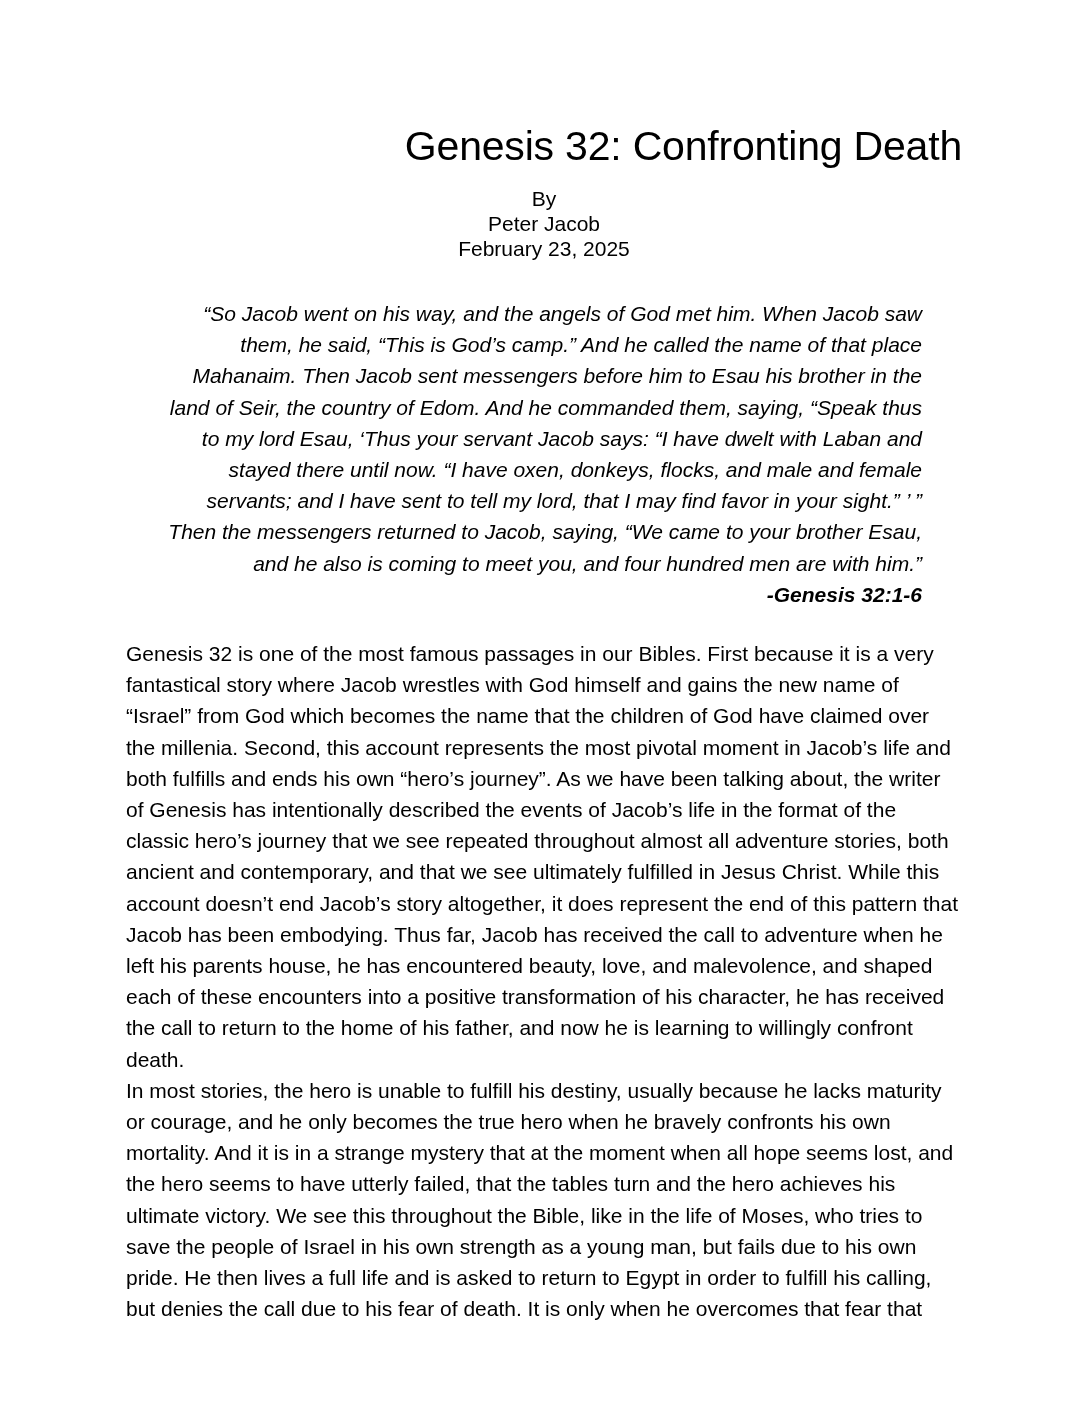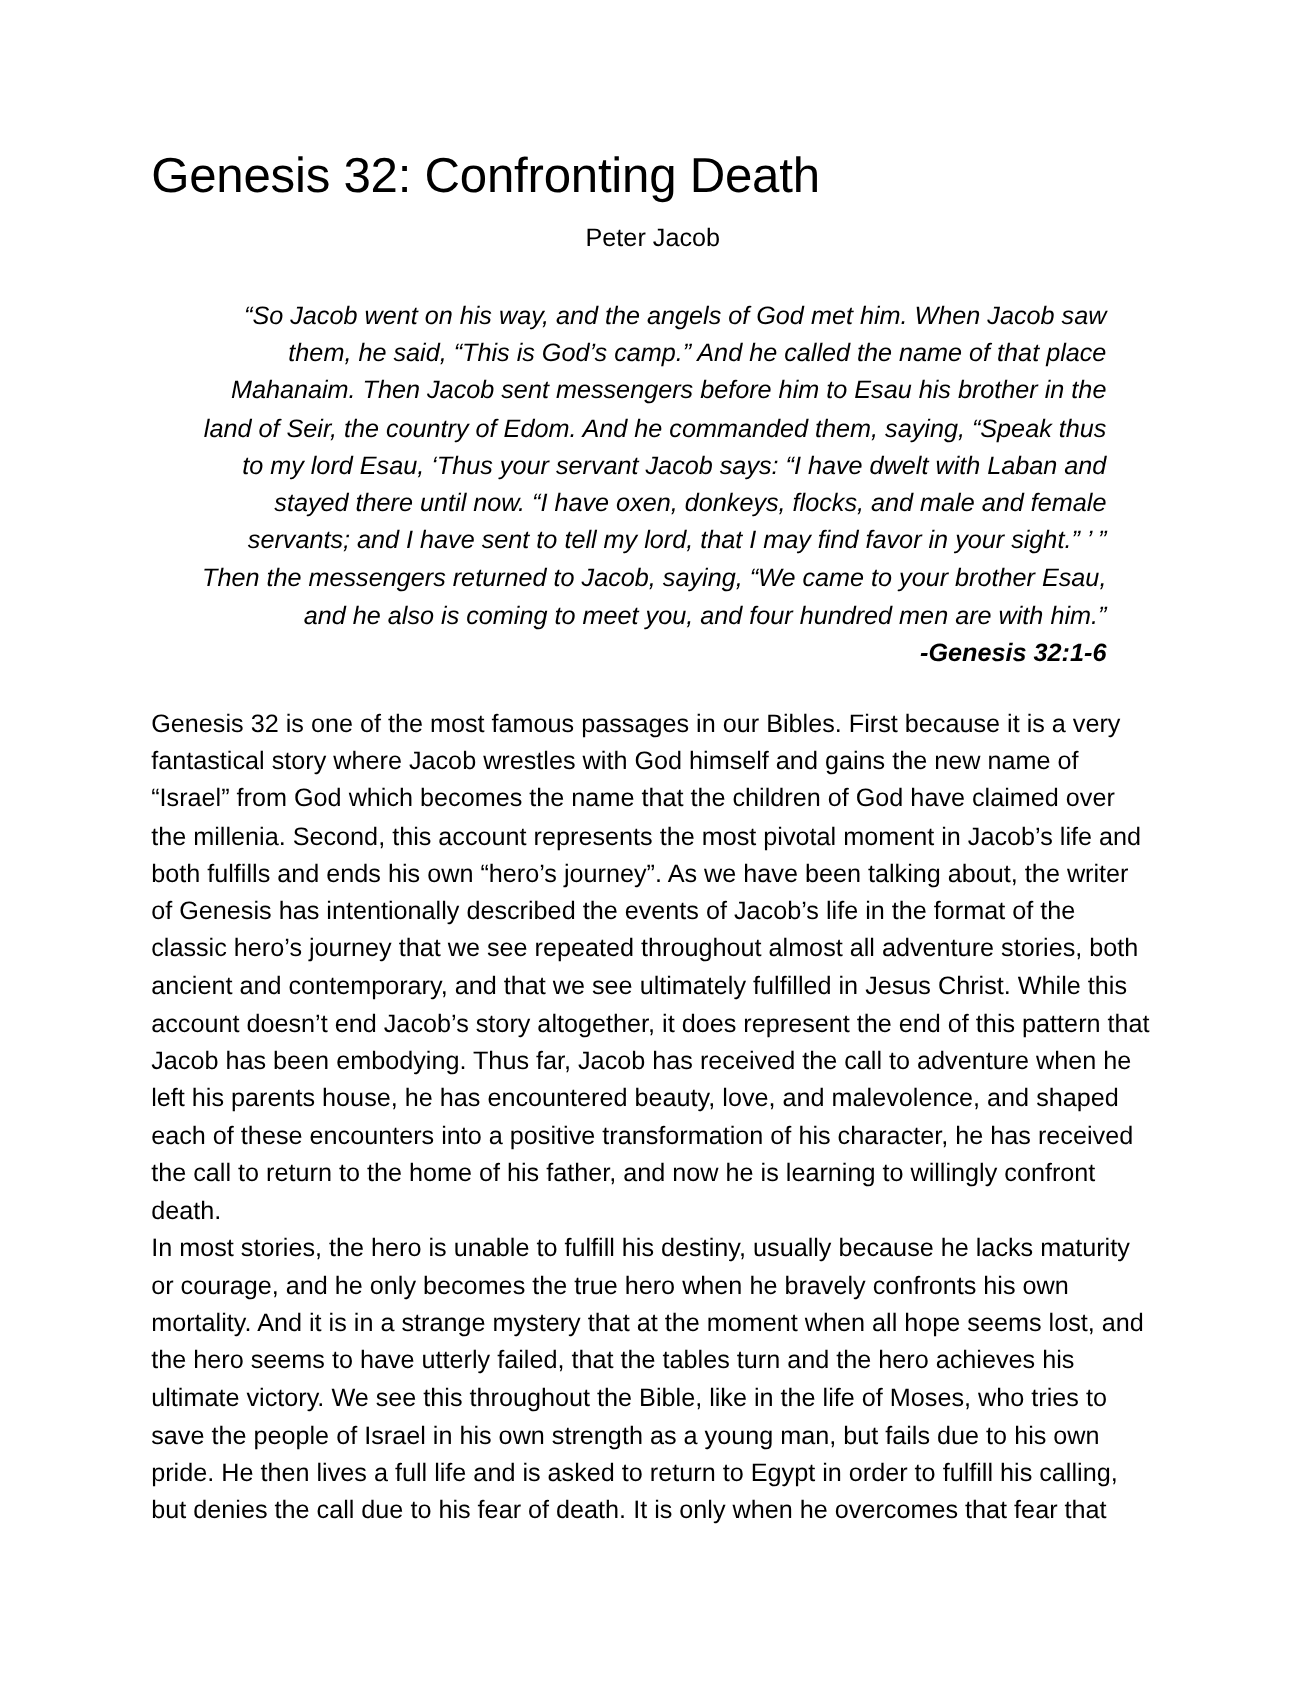--- a/index.html
+++ b/index.html
@@ -32,7 +32,7 @@
 
   
   .doc-title {
-    text-align: left;
+    text-align: right;
     font-size: 41px;
     line-height: 48px;
     font-weight: normal;

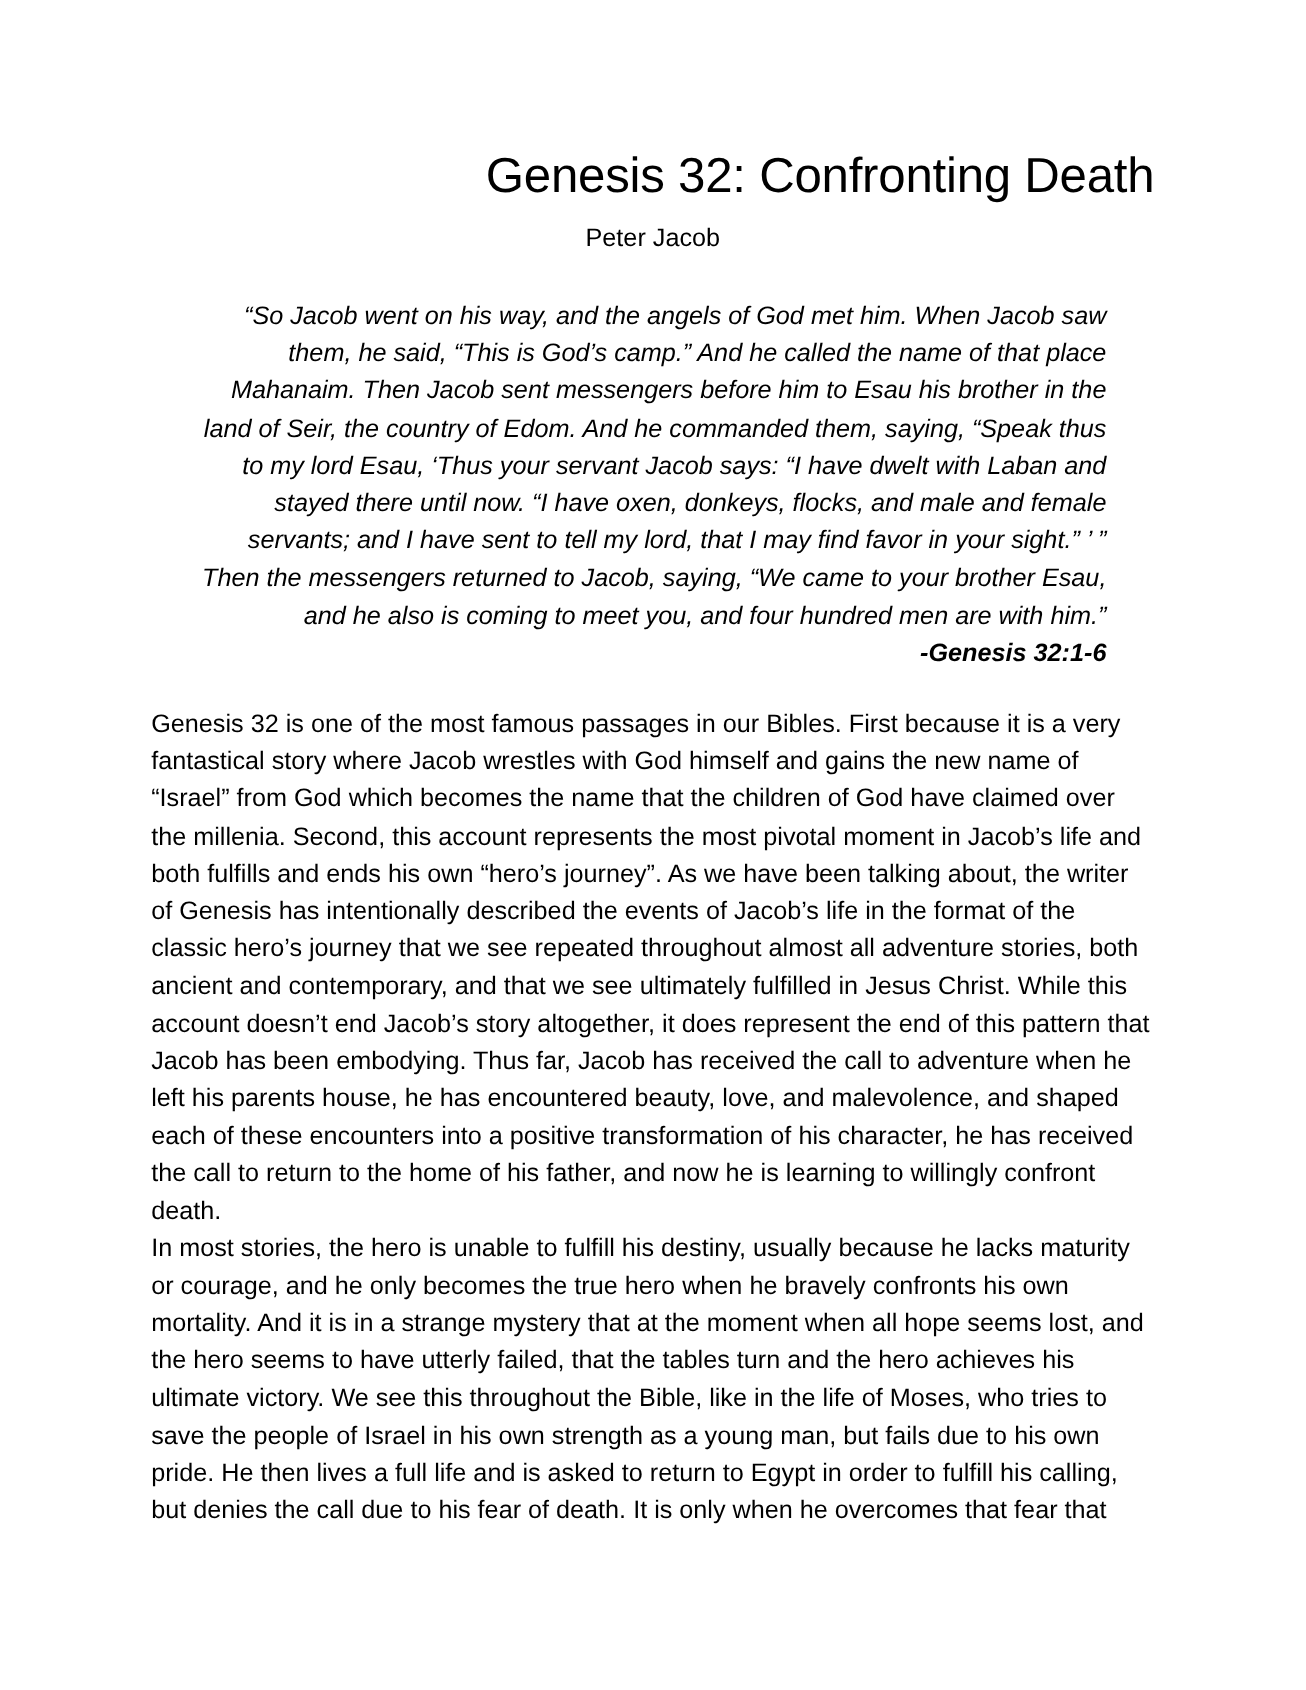--- a/index.html
+++ b/index.html
@@ -89,6 +89,7 @@
     <h1 class="doc-title">Genesis 32: Confronting Death</h1>
 
     <div class="byline">
+      <span class="byline-line">By</span>
       <span class="byline-line">Peter Jacob</span>
     </div>
 

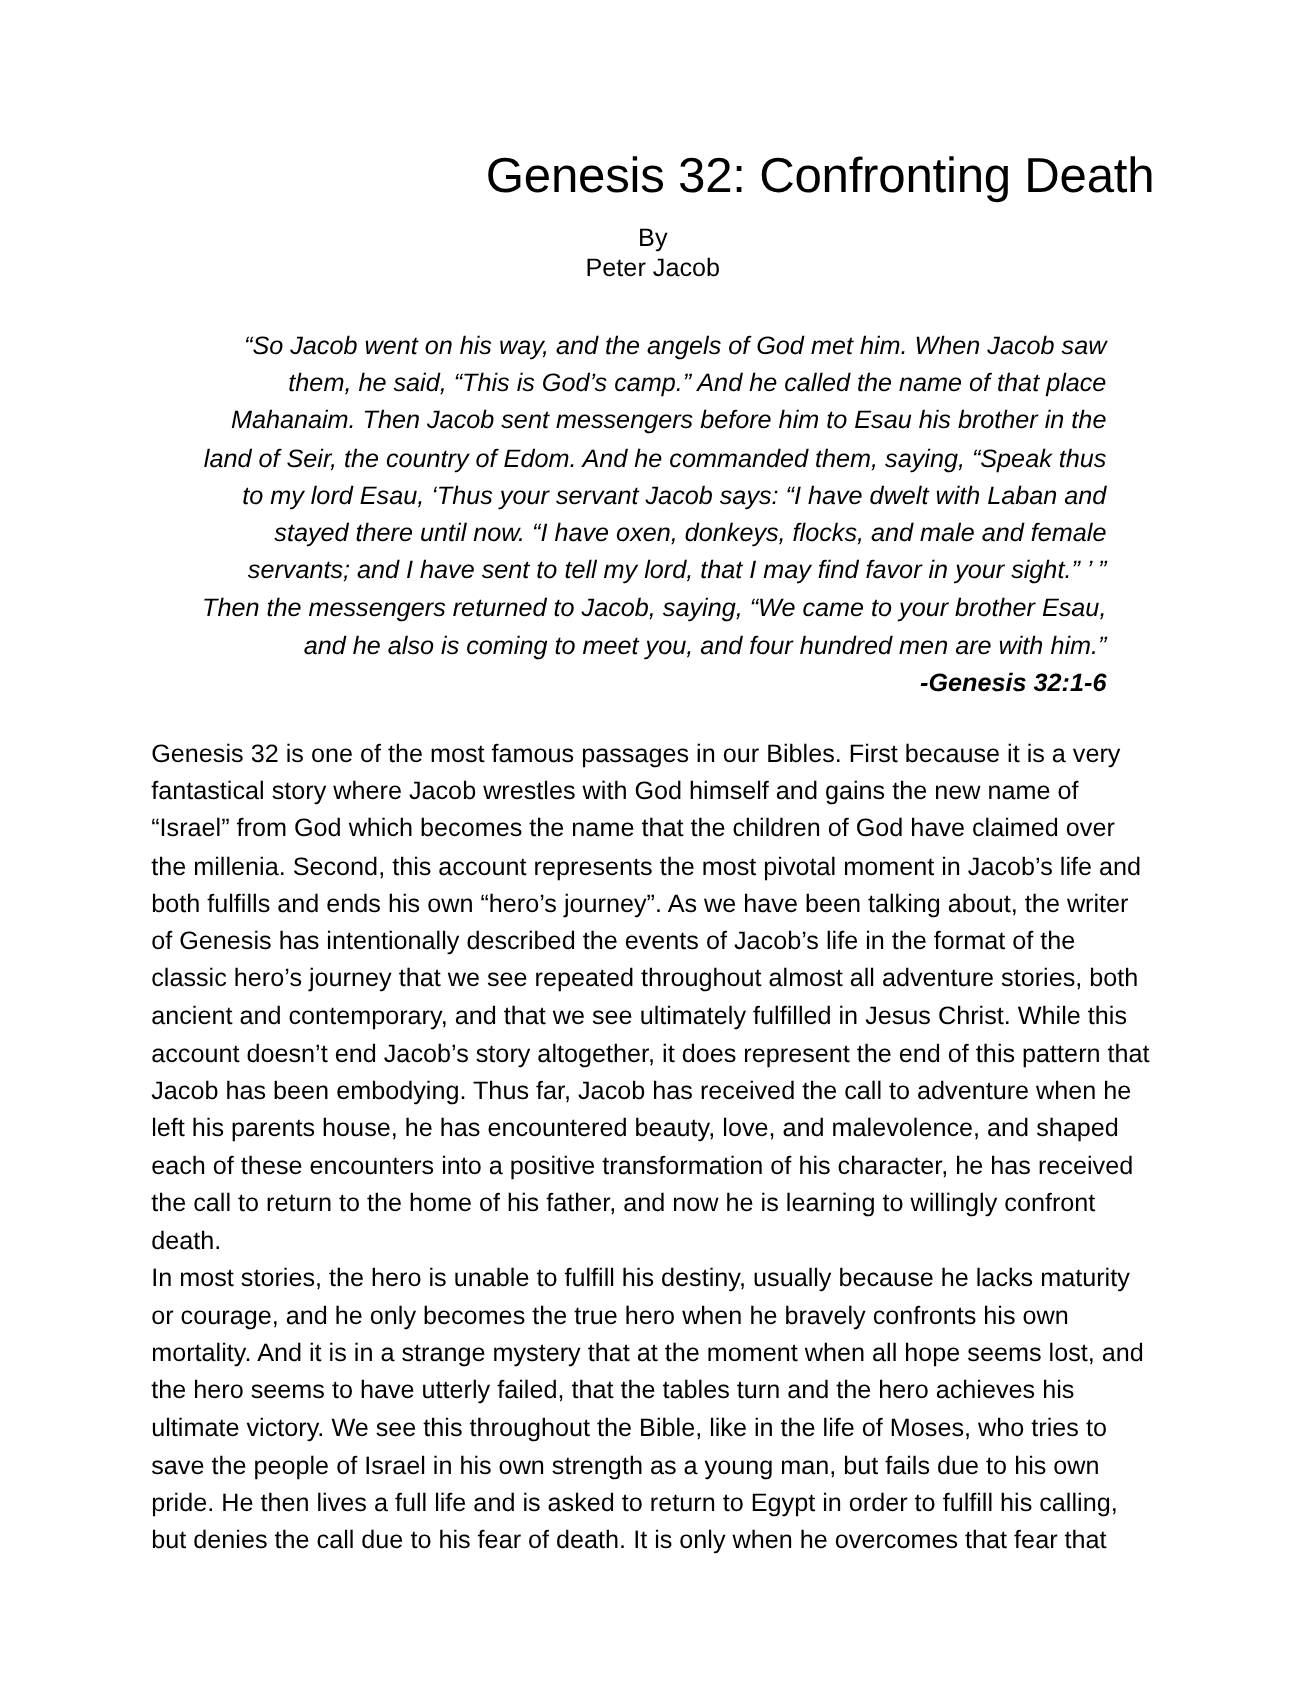--- a/index.html
+++ b/index.html
@@ -91,6 +91,7 @@
     <div class="byline">
       <span class="byline-line">By</span>
       <span class="byline-line">Peter Jacob</span>
+      <span class="byline-line">February 23, 2025</span>
     </div>
 
     <blockquote class="quote-block">

